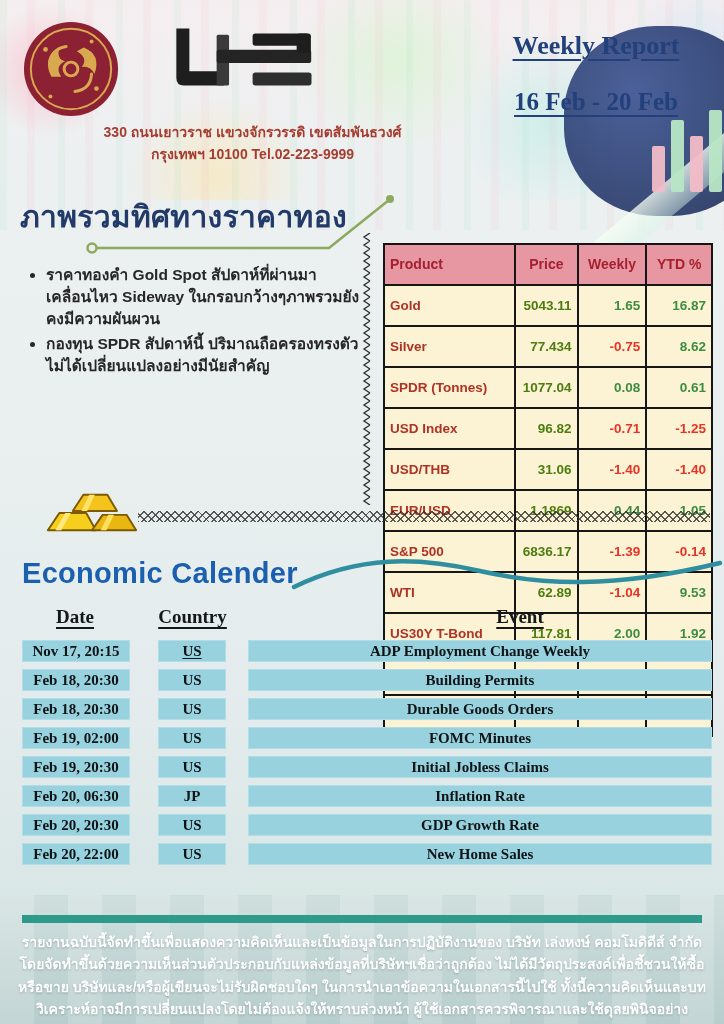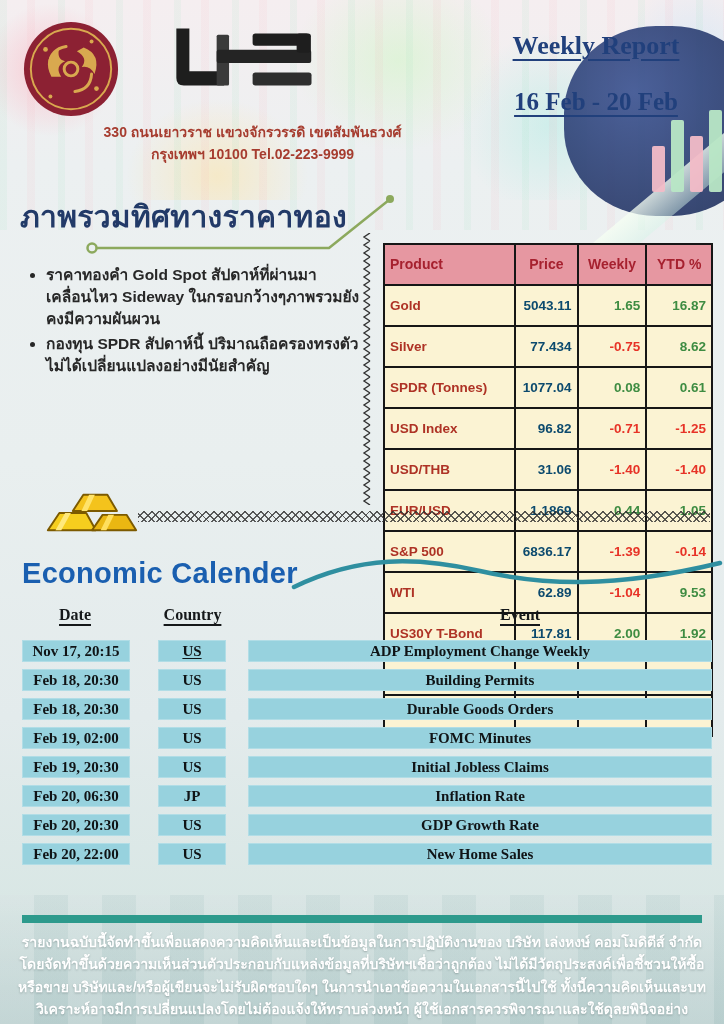--- a/index.html
+++ b/index.html
@@ -63,7 +63,7 @@
   .price-table th.h-product { text-align:left; }
   .price-table td { background:#fbf3d3; }
   .price-table td.product { color:#ae3225; text-align:left; }
-  .price-table td.num { text-align:right; color:#0c4a6e; }
+  .price-table td.num { text-align:right; color:#4d7c0f; }
   .price-table td.pos { color:#3e8c42; }
   .price-table td.neg { color:#e73327; }
 

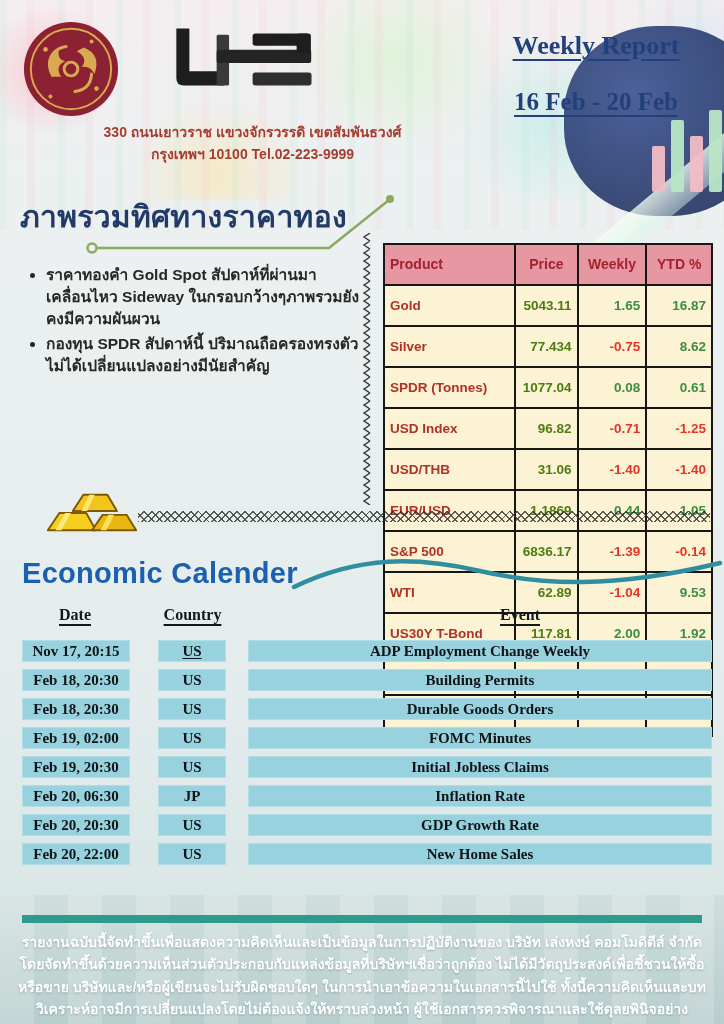--- a/index.html
+++ b/index.html
@@ -79,7 +79,7 @@
   .cal-title { position:absolute; left:22px; top:557px; font-size:29px; font-weight:bold; color:#1a5fb0; letter-spacing:.3px; }
   .wave { position:absolute; left:290px; top:551px; width:434px; height:44px; }
   .cal-head span { position:absolute; top:606px; height:24px; text-align:center;
-    font-family:"Liberation Serif", serif; font-weight:bold; font-size:16px; color:#15181a;
+    font-family:"Liberation Serif", serif; font-weight:bold; font-size:19px; color:#15181a;
     text-decoration:underline; text-decoration-thickness:2px; text-underline-offset:4px; }
   .h-date { left:30px; width:90px; }
   .h-country { left:150px; width:85px; }

